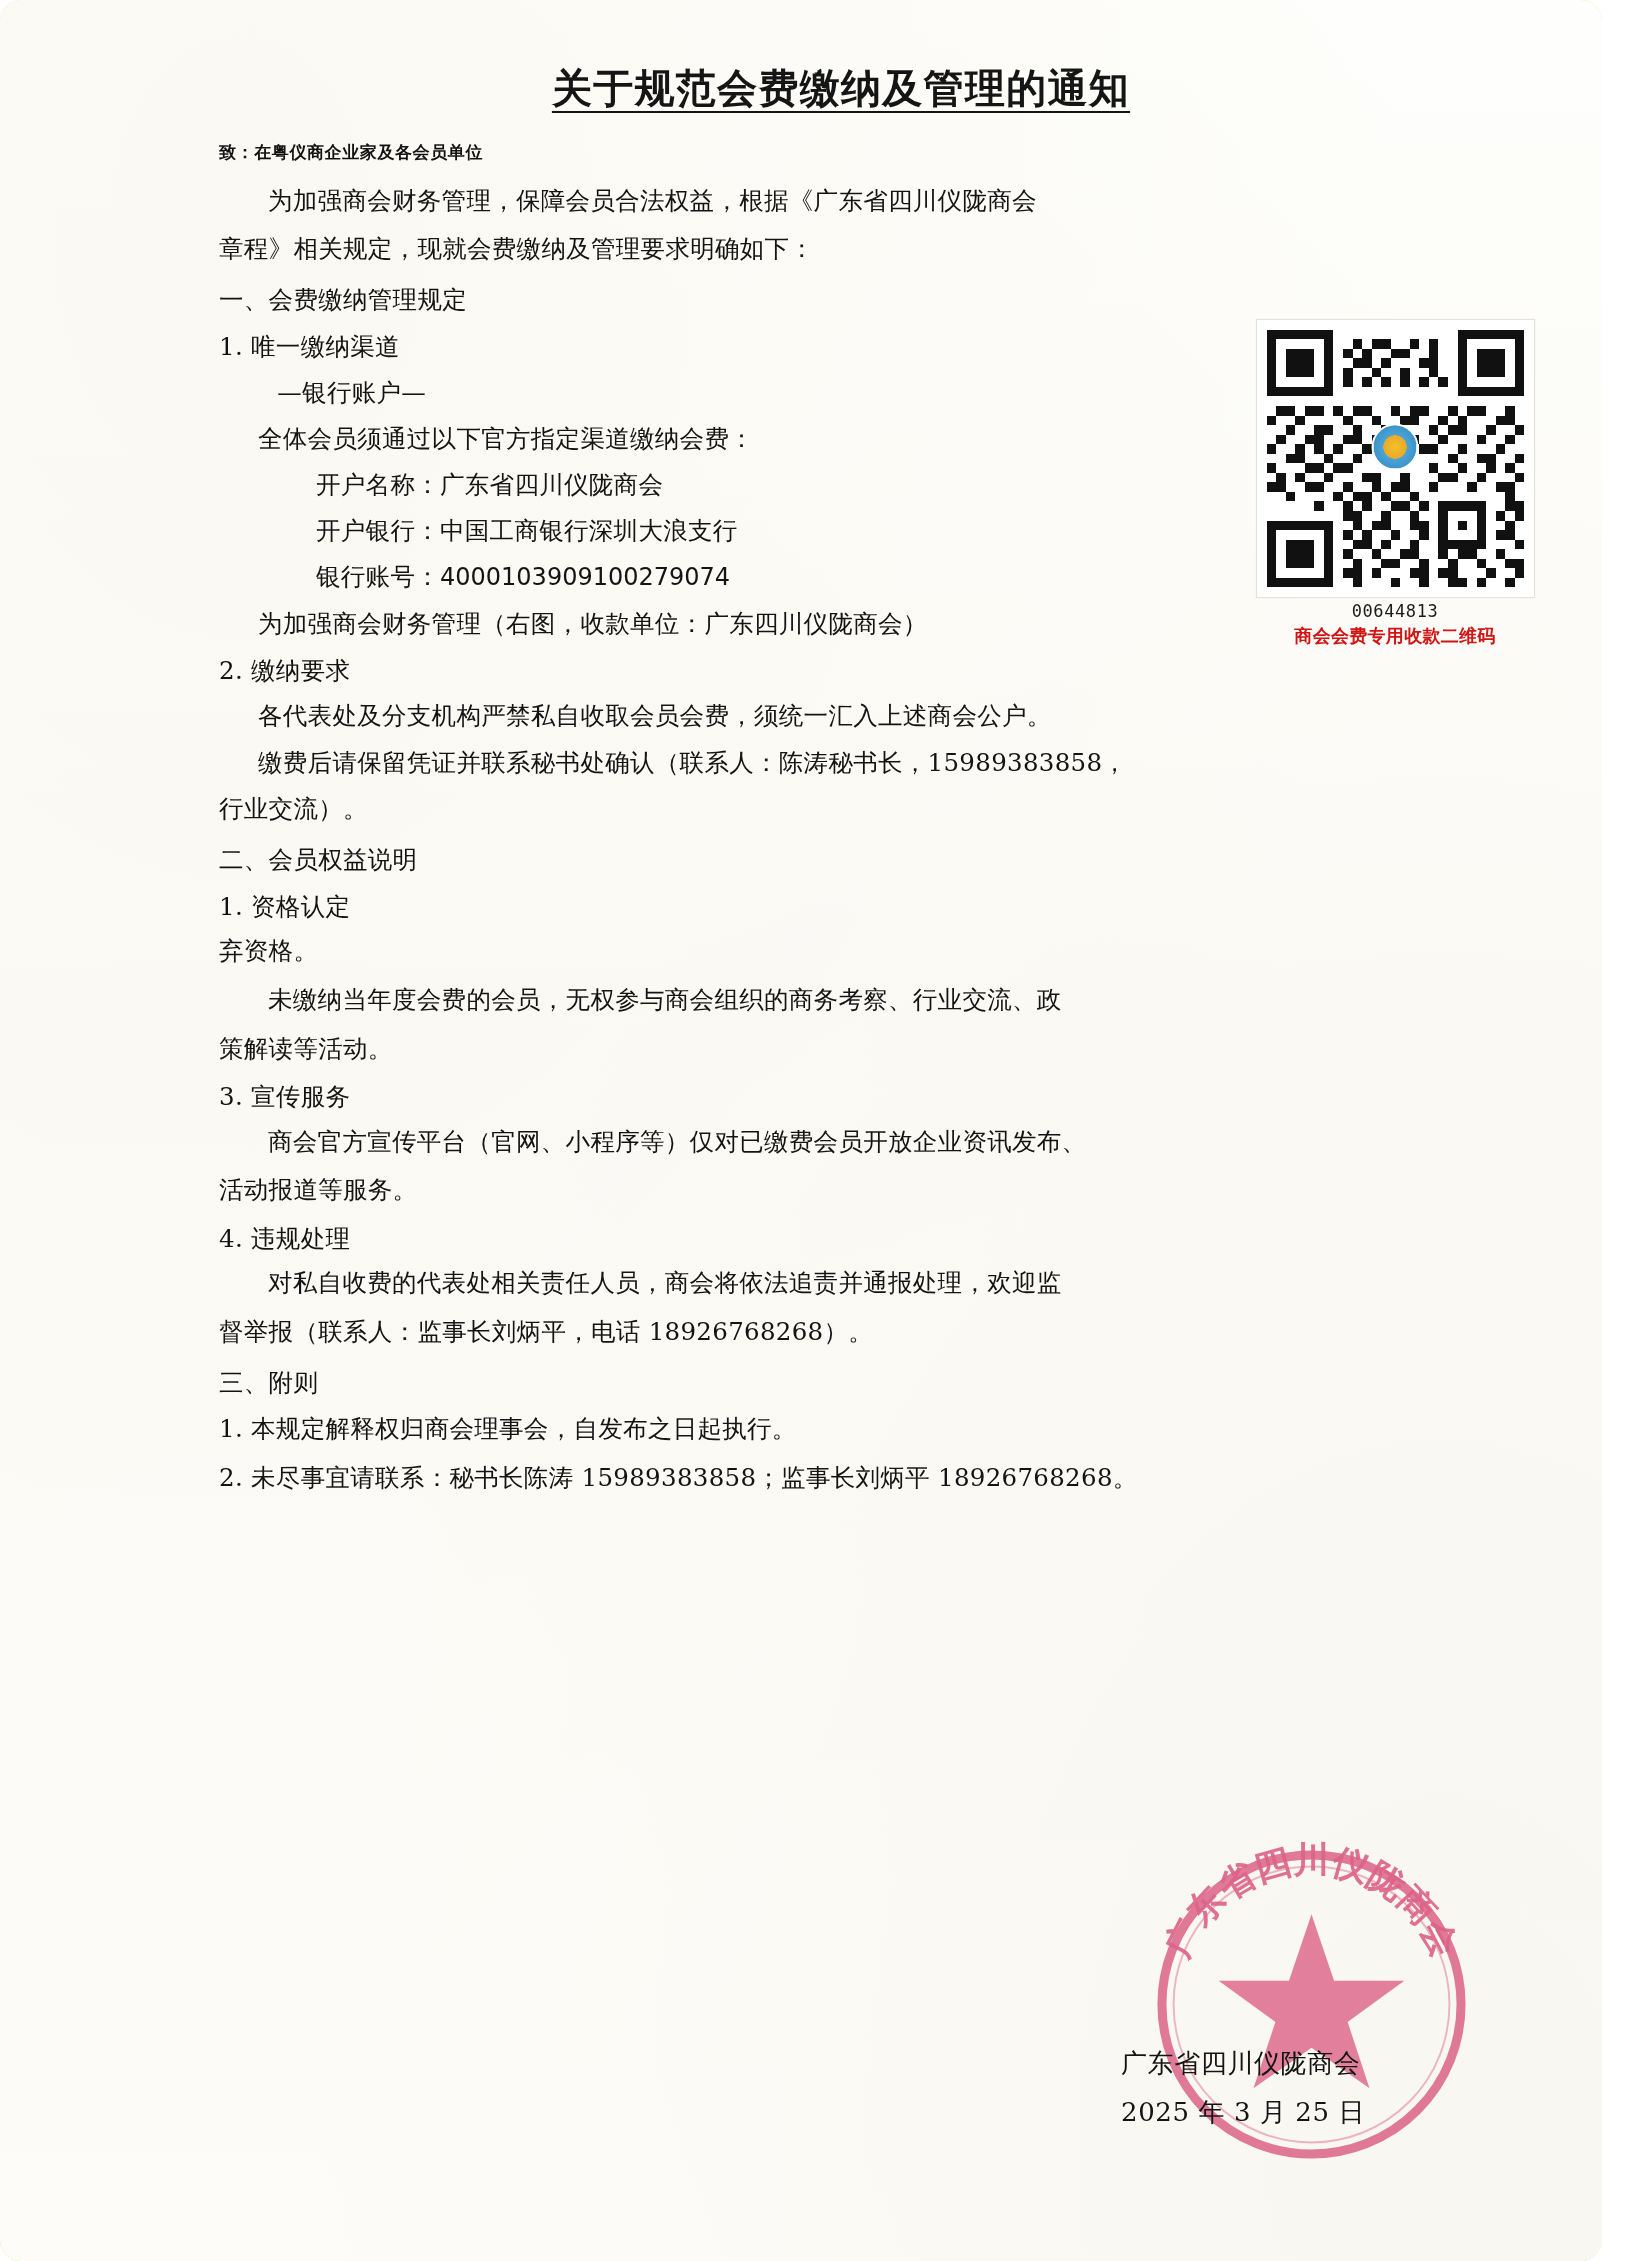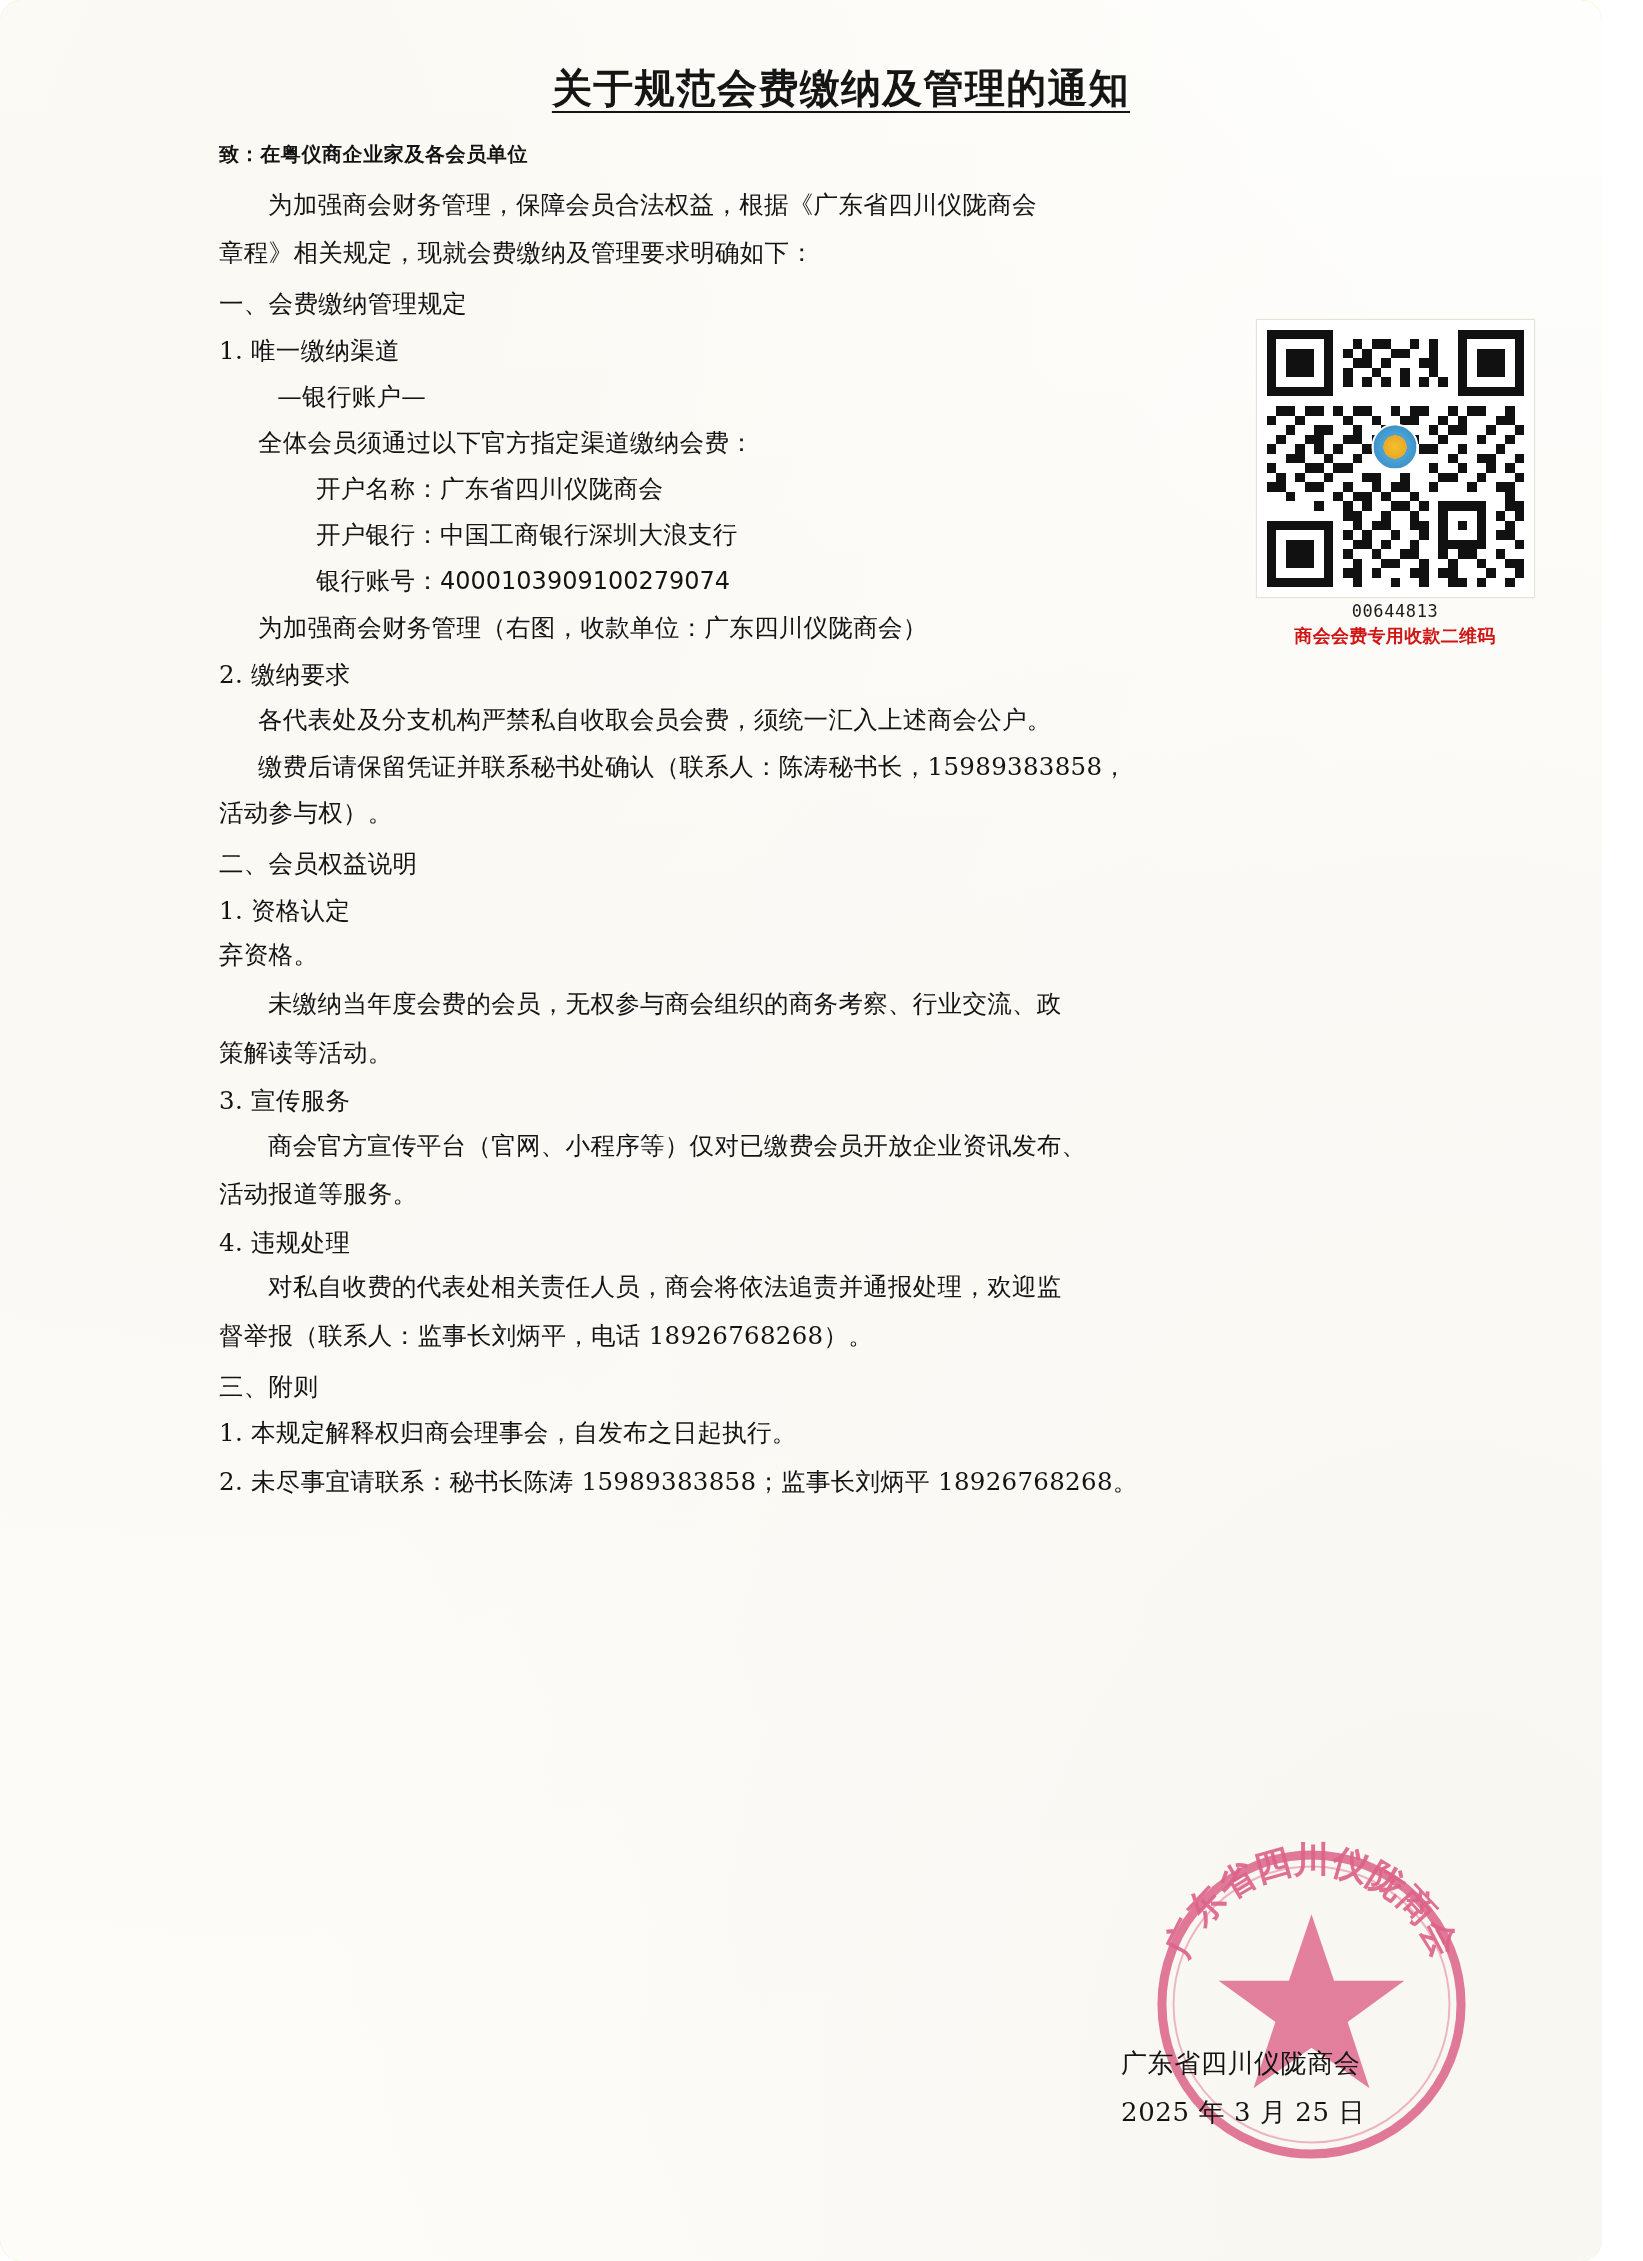--- a/index.html
+++ b/index.html
@@ -49,7 +49,7 @@
   .addressee {
     font-family: Liberation Mono, monospace;
     font-weight: bold;
-    font-size: 20px;
+    font-size: 17px;
     color: #131313;
     margin: 0 0 17px 0;
     letter-spacing: 0.6px;

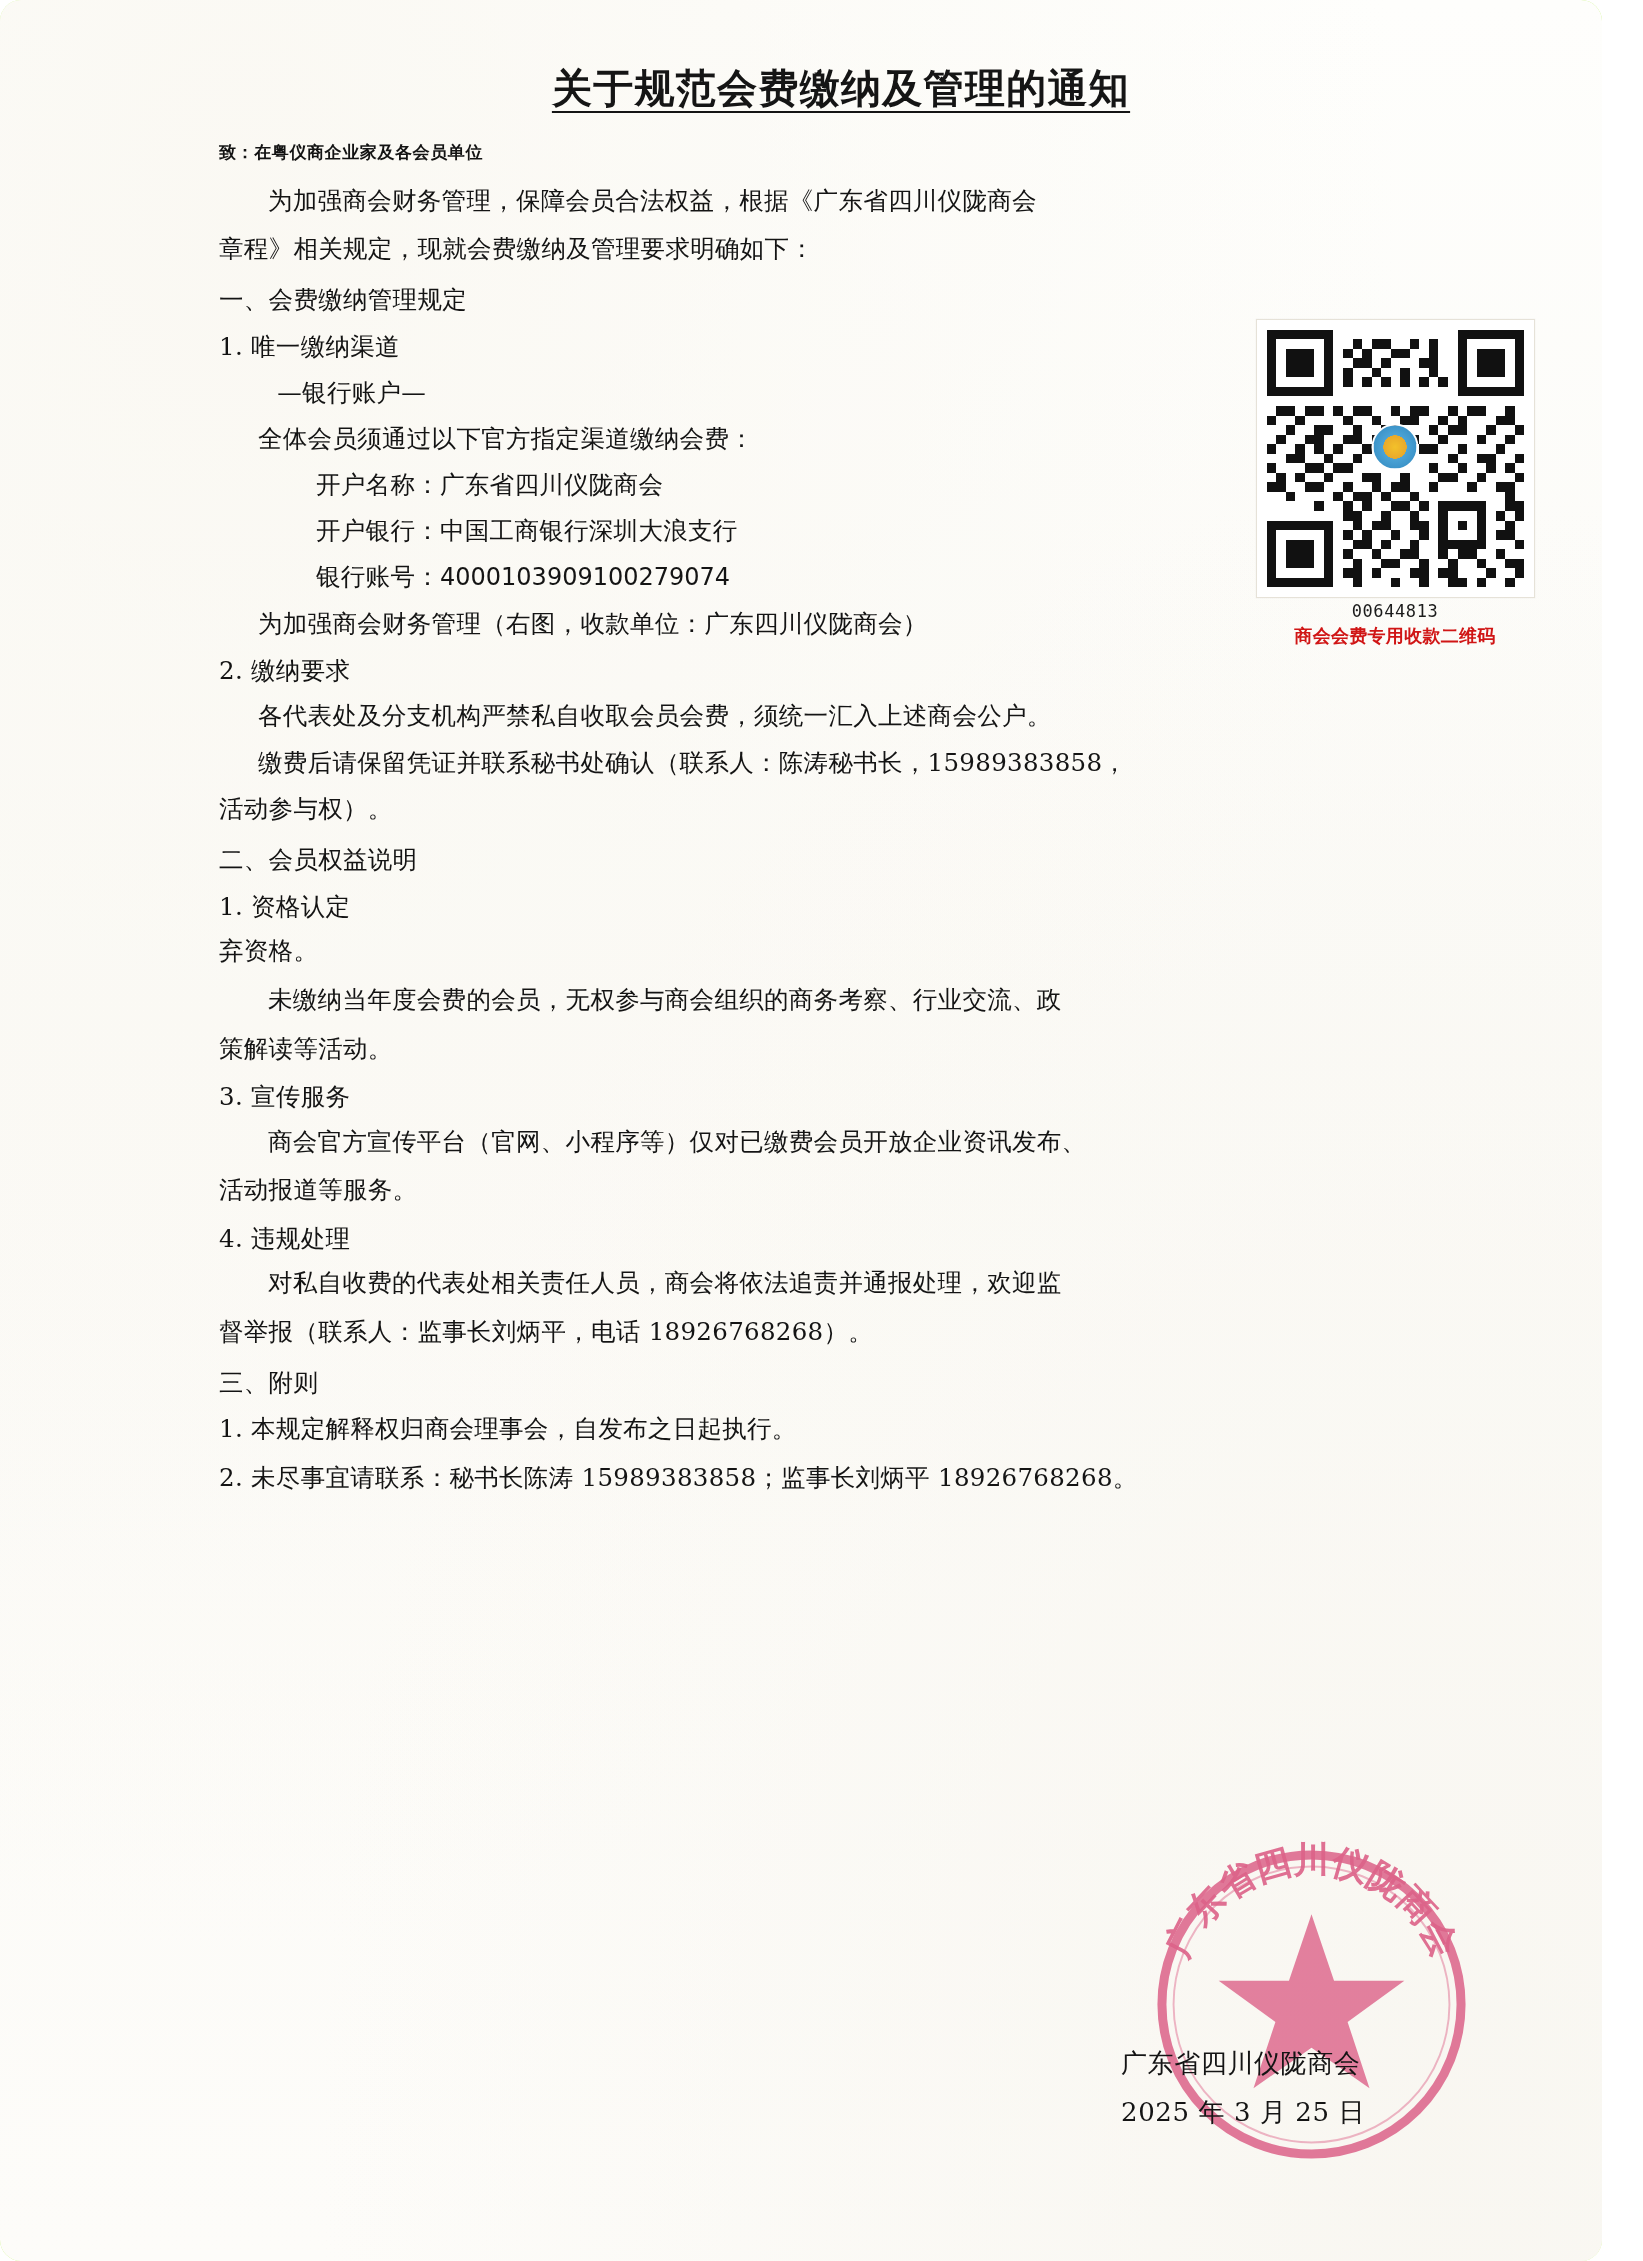--- a/index.html
+++ b/index.html
@@ -202,7 +202,7 @@
       <p class="body-text">各代表处及分支机构严禁私自收取会员会费，须统一汇入上述商会公户。</p>
       <p class="body-text">缴费后请保留凭证并联系秘书处确认（联系人：陈涛秘书长，15989383858，</p>
     </div>
-    <p class="body-text" style="margin-top:0">活动参与权）。</p>
+    <p class="body-text" style="margin-top:0">行业交流）。</p>
 
     <p class="lvl1">二、会员权益说明</p>
 

